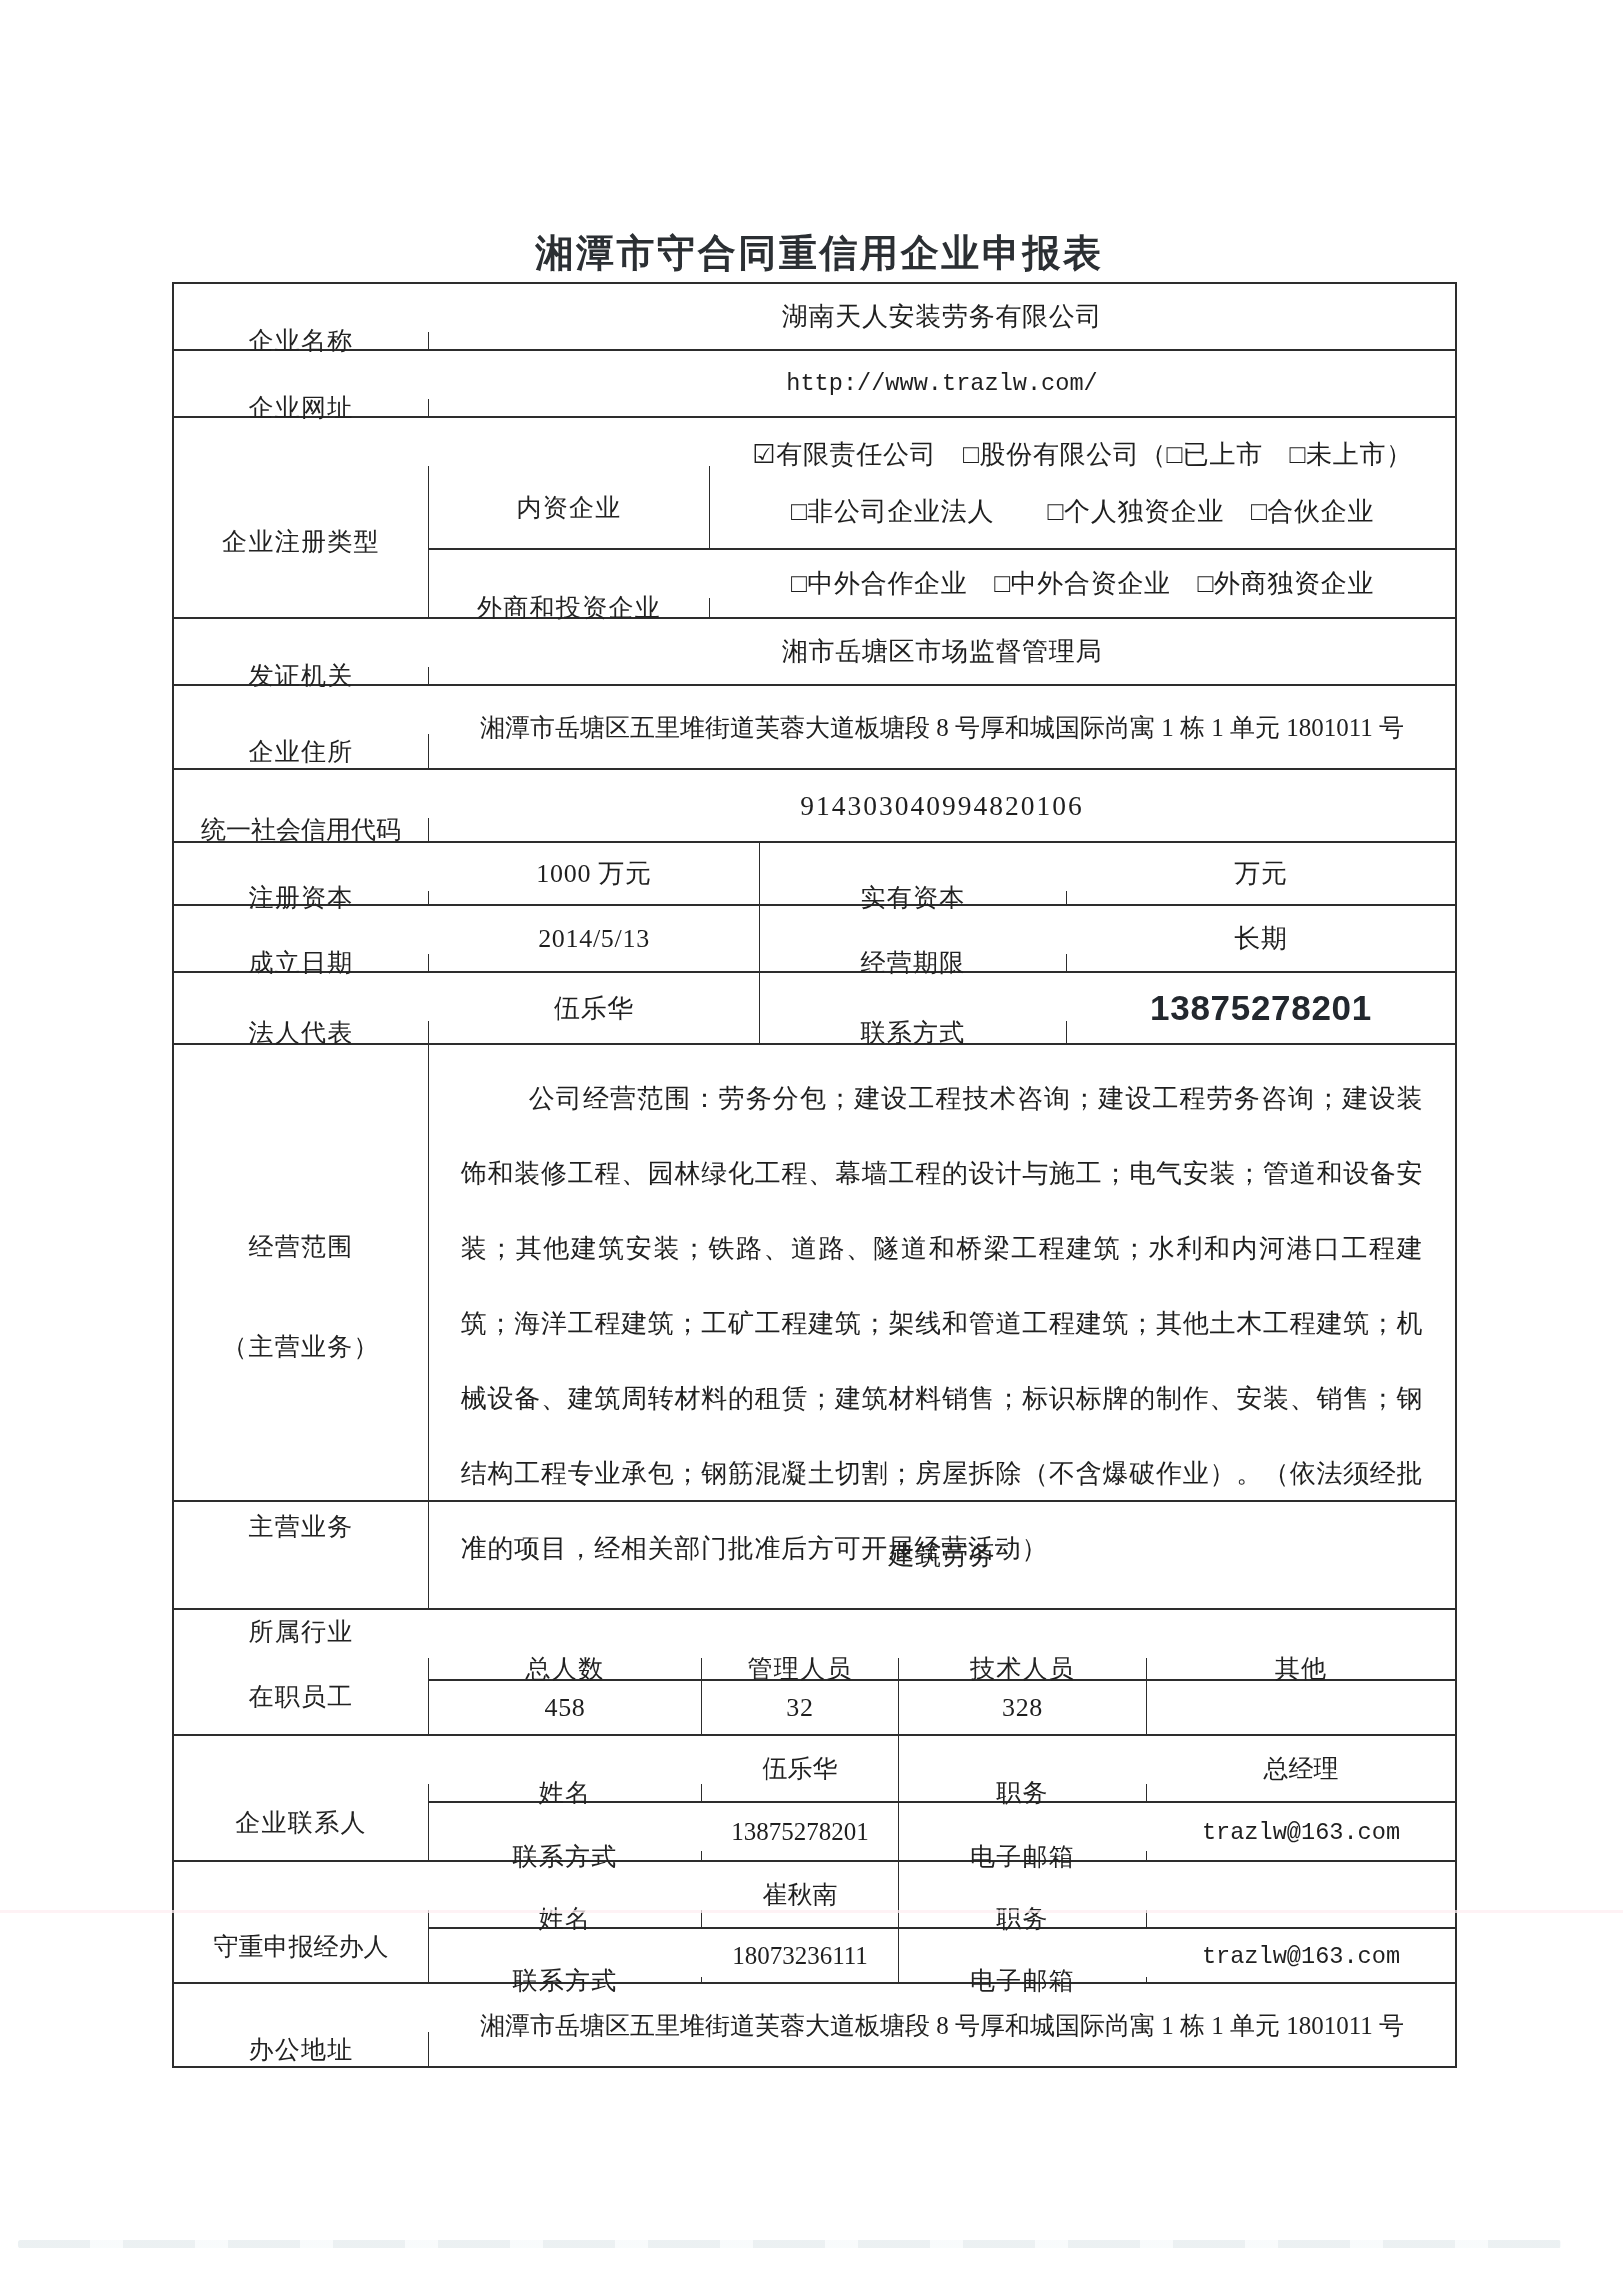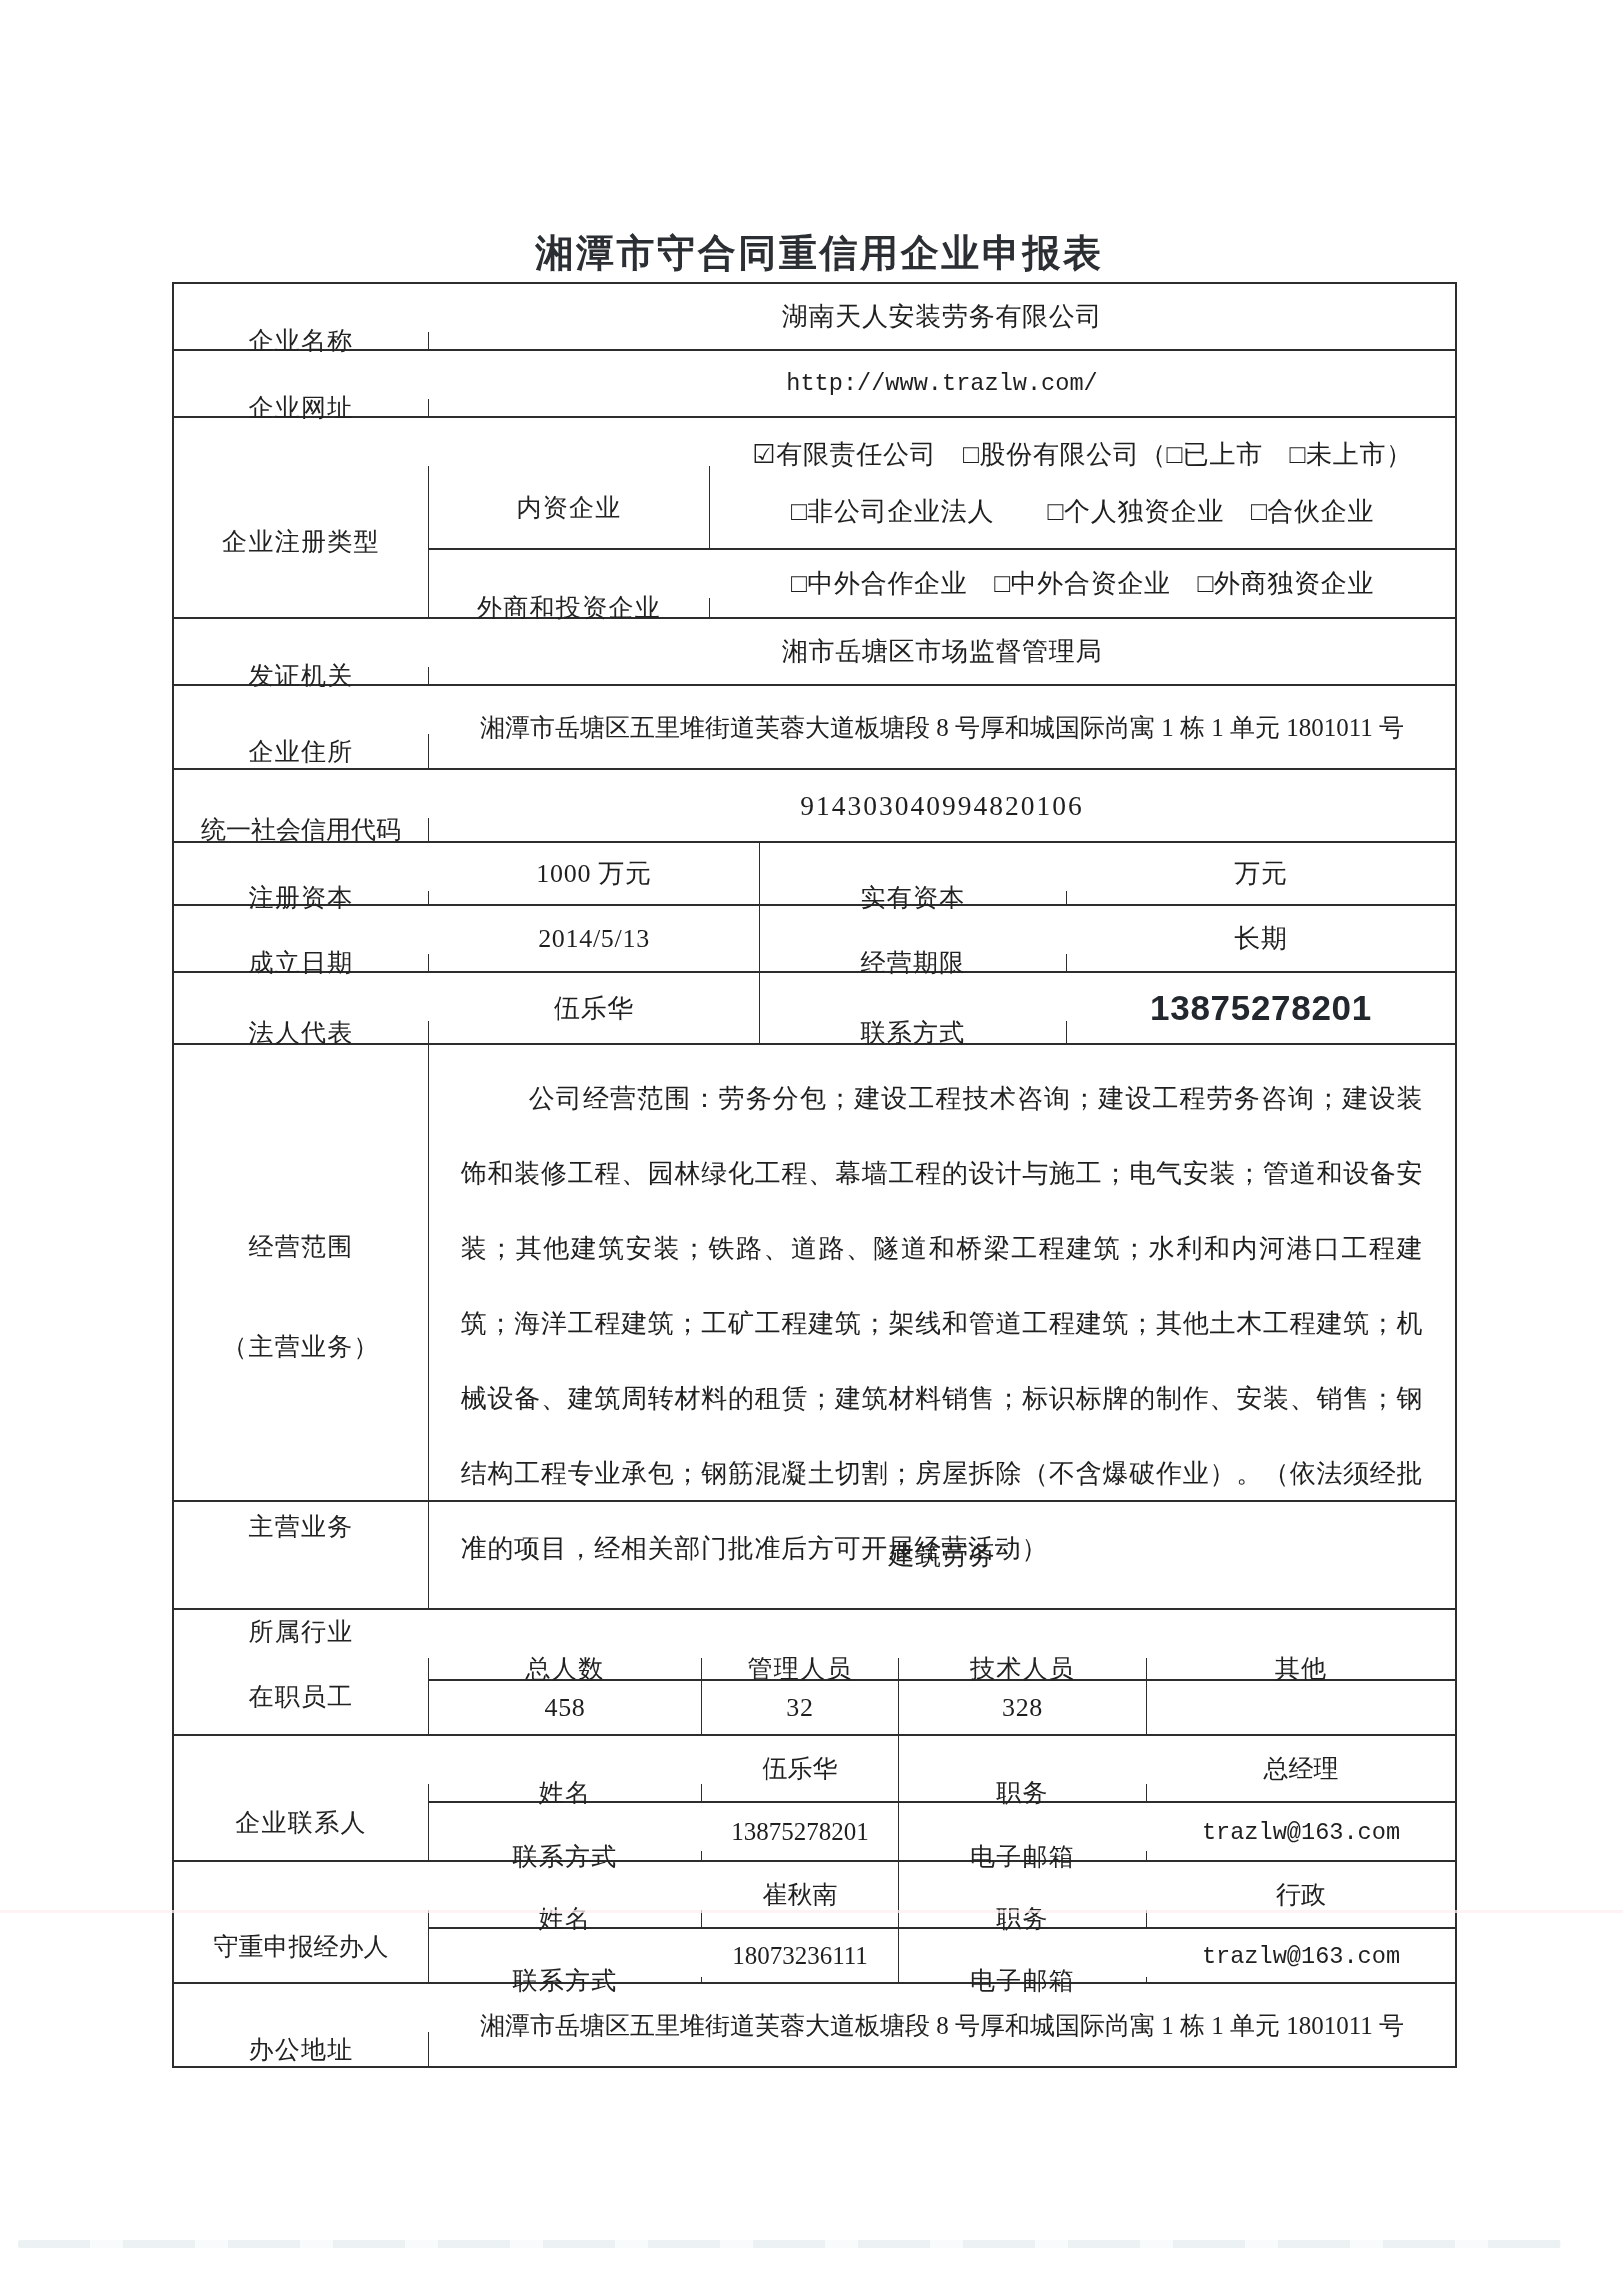--- a/index.html
+++ b/index.html
@@ -206,7 +206,6 @@
           <div class="cell w-e1 label">姓名</div>
           <div class="cell w-e2 value-sm">崔秋南</div>
           <div class="cell w-e3 label">职务</div>
-          <div class="cell grow endc value-sm">行政</div>
         </div>
         <div class="subrow last" style="height:54px">
           <div class="cell w-e1 label">联系方式</div>

